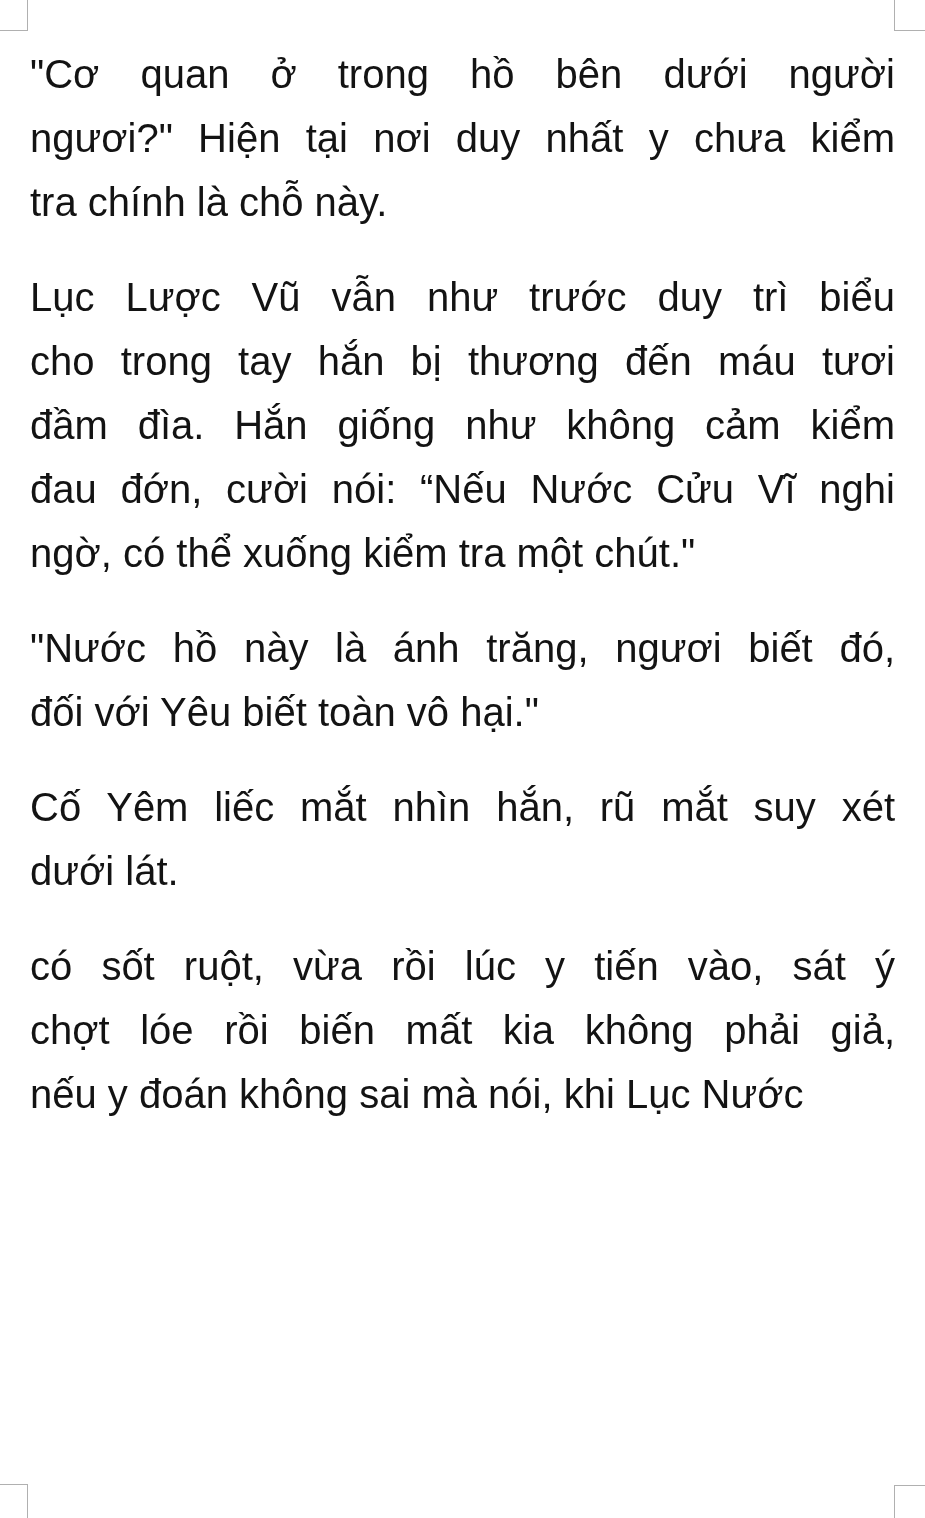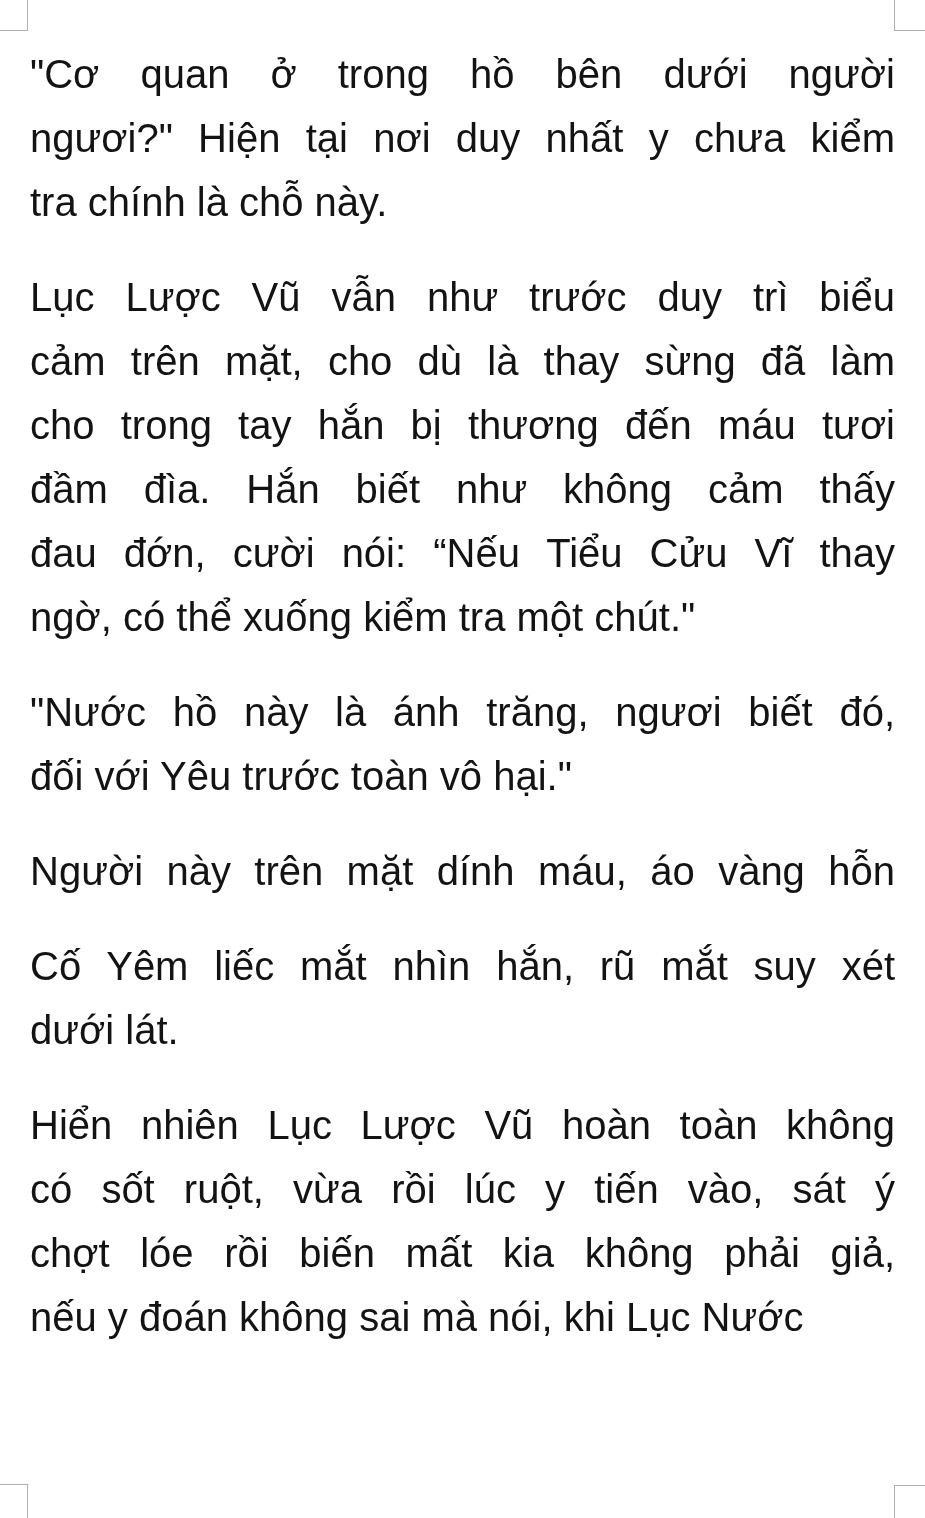--- a/index.html
+++ b/index.html
@@ -84,7 +84,6 @@
 
     <div class="para">
       <div class="line">Lục Lược Vũ vẫn như trước duy trì biểu</div>
-      <div class="line">cảm trên mặt, cho dù là thay sừng đã làm</div>
       <div class="line">cho trong tay hắn bị thương đến máu tươi</div>
       <div class="line">đầm đìa. Hắn biết như không cảm thấy</div>
       <div class="line">đau đớn, cười nói: “Nếu Tiểu Cửu Vĩ thay</div>

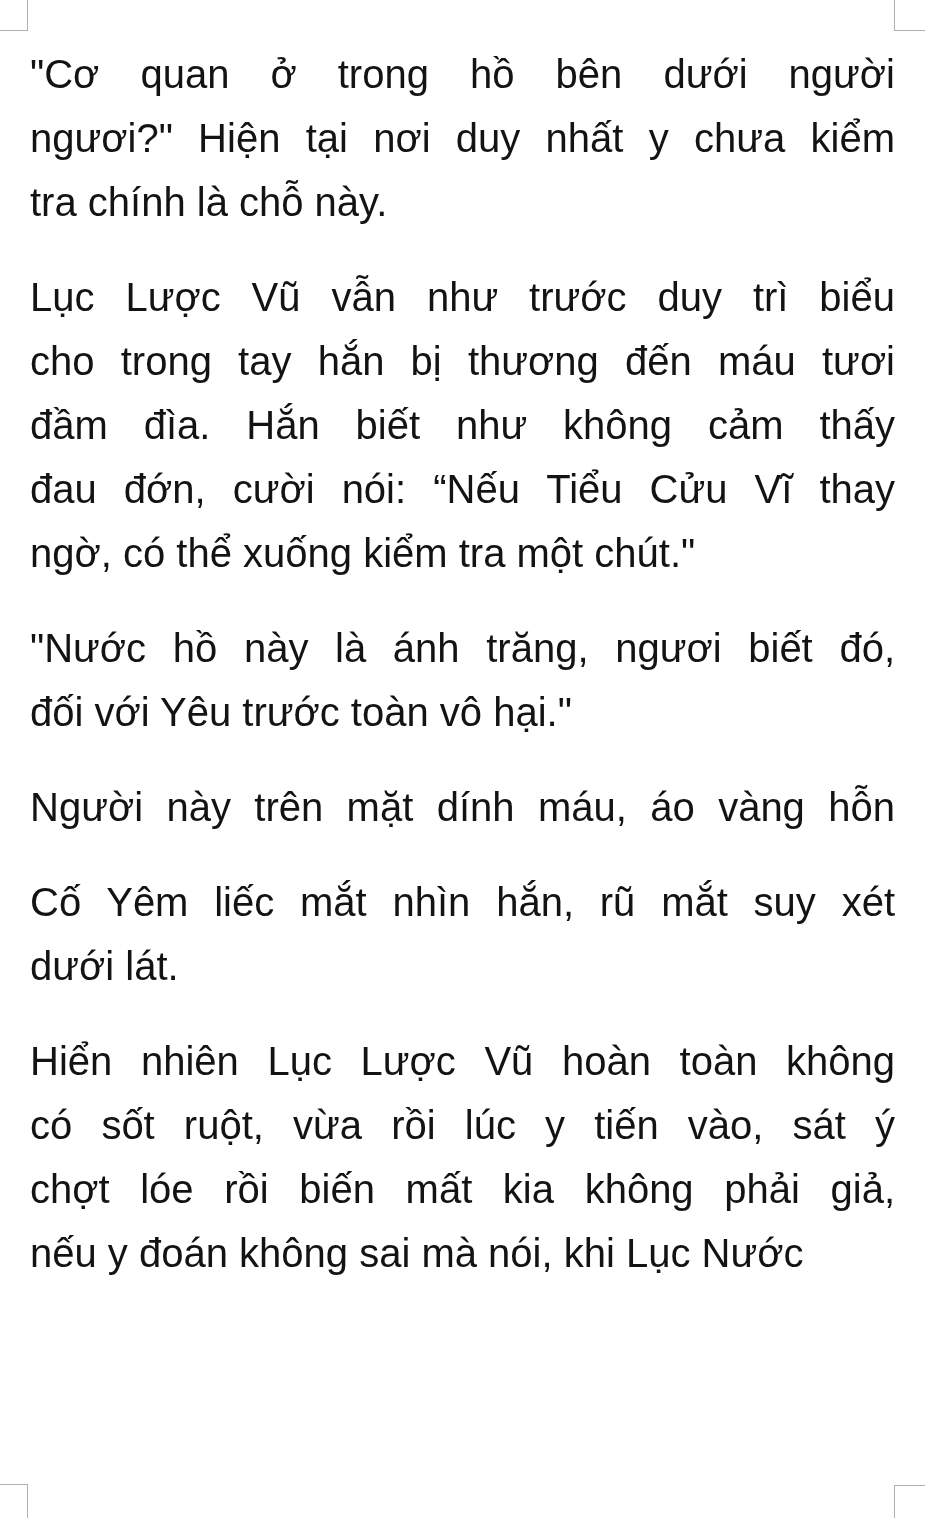--- a/index.html
+++ b/index.html
@@ -85,7 +85,7 @@
     <div class="para">
       <div class="line">Lục Lược Vũ vẫn như trước duy trì biểu</div>
       <div class="line">cho trong tay hắn bị thương đến máu tươi</div>
-      <div class="line">đầm đìa. Hắn biết như không cảm thấy</div>
+      <div class="line">đầm đìa. Hắn giống như không cảm kiểm</div>
       <div class="line">đau đớn, cười nói: “Nếu Tiểu Cửu Vĩ thay</div>
       <div class="line last">ngờ, có thể xuống kiểm tra một chút."</div>
     </div>

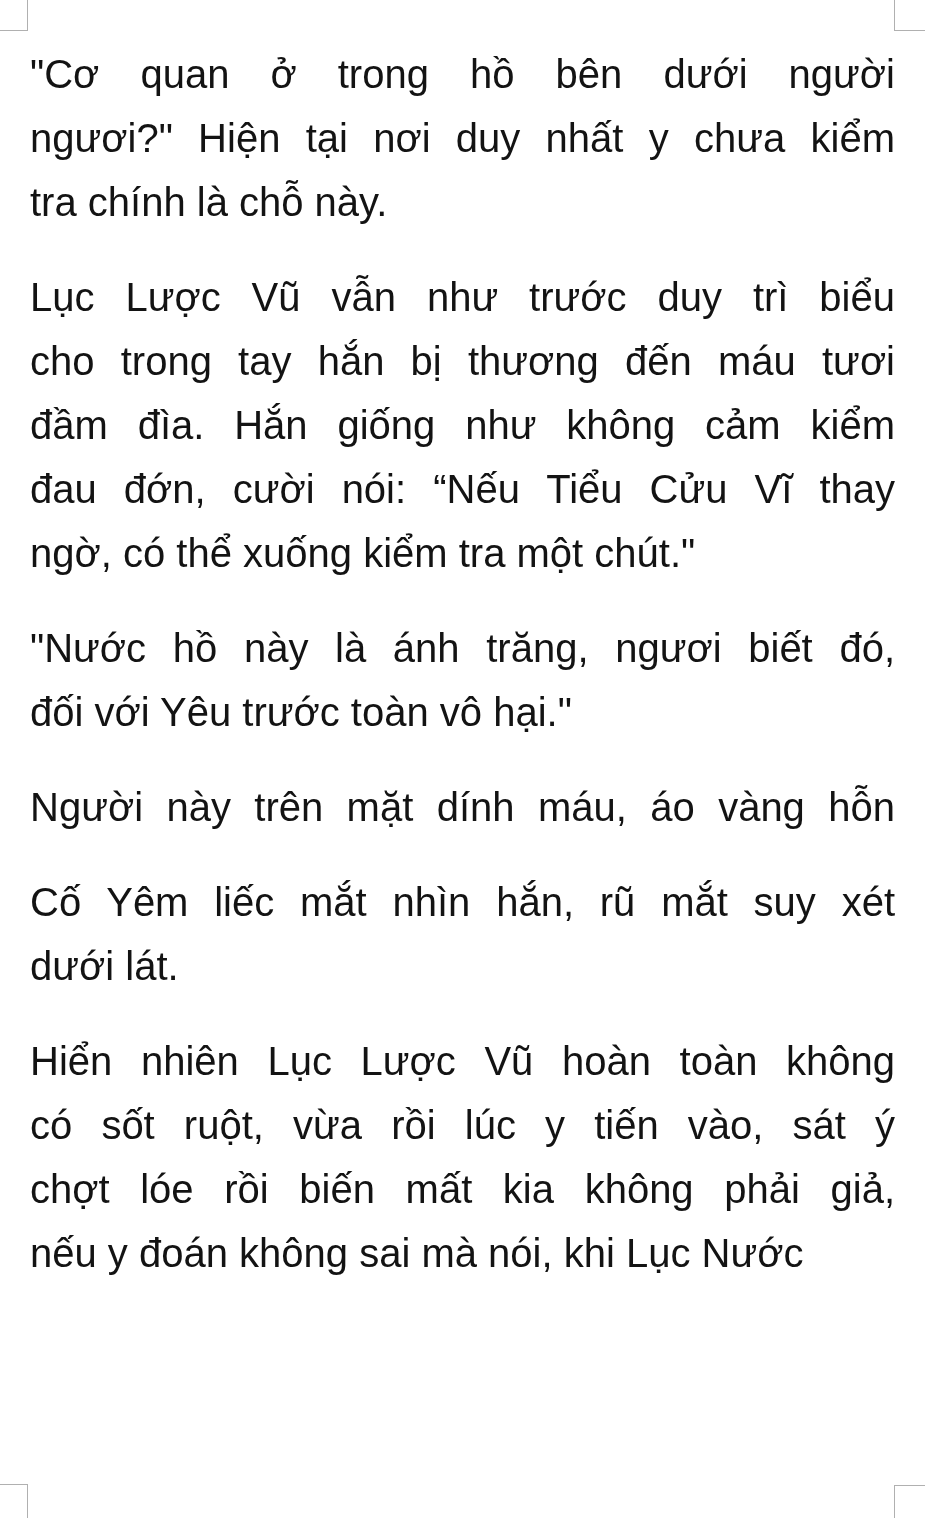--- a/index.html
+++ b/index.html
@@ -86,7 +86,7 @@
       <div class="line">Lục Lược Vũ vẫn như trước duy trì biểu</div>
       <div class="line">cho trong tay hắn bị thương đến máu tươi</div>
       <div class="line">đầm đìa. Hắn giống như không cảm kiểm</div>
-      <div class="line">đau đớn, cười nói: “Nếu Tiểu Cửu Vĩ thay</div>
+      <div class="line">đau đớn, cười nói: “Nếu Nước Cửu Vĩ nghi</div>
       <div class="line last">ngờ, có thể xuống kiểm tra một chút."</div>
     </div>
 

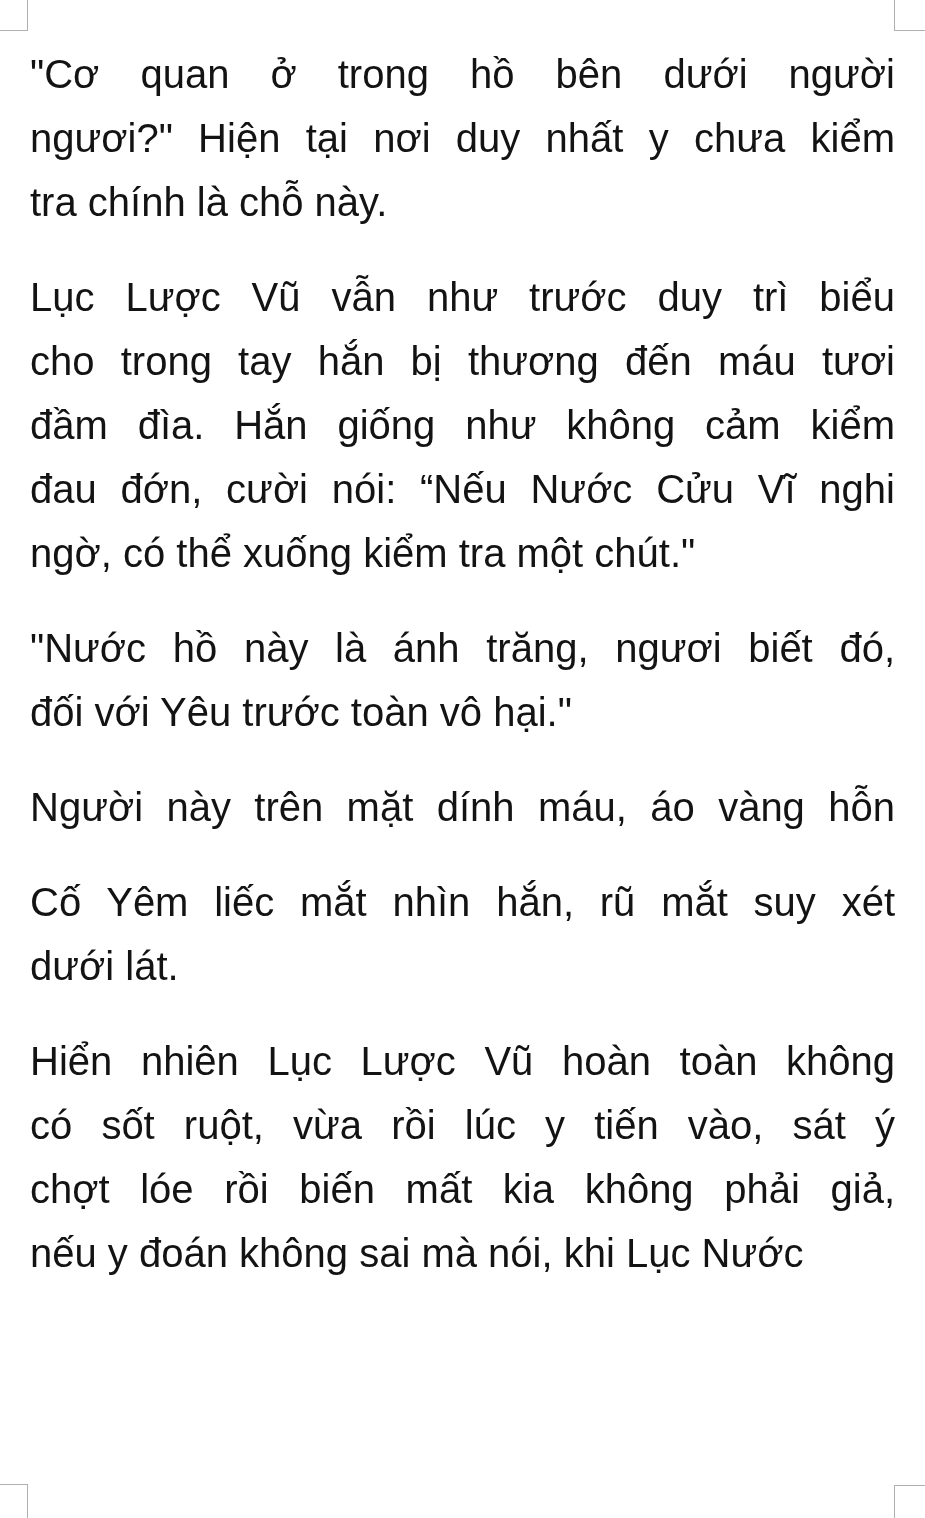--- a/index.html
+++ b/index.html
@@ -92,7 +92,7 @@
 
     <div class="para">
       <div class="line">"Nước hồ này là ánh trăng, ngươi biết đó,</div>
-      <div class="line last">đối với Yêu trước toàn vô hại."</div>
+      <div class="line last">đối với Yêu biết toàn vô hại."</div>
     </div>
 
     <div class="para">

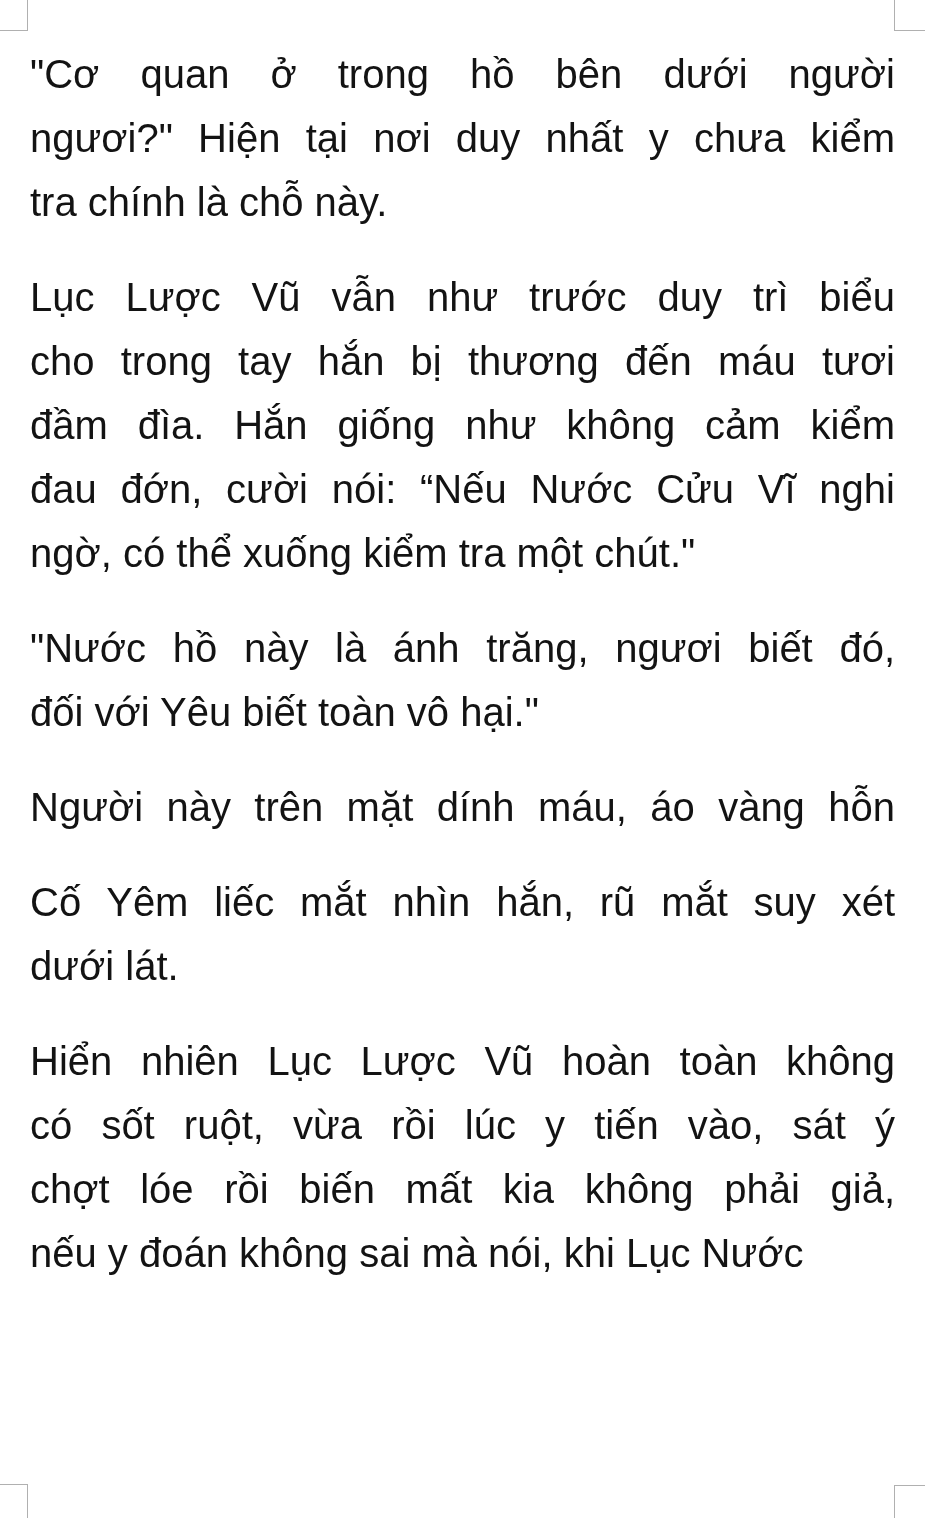--- a/index.html
+++ b/index.html
@@ -96,7 +96,6 @@
     </div>
 
     <div class="para">
-      <div class="line">Người này trên mặt dính máu, áo vàng hỗn</div>
     </div>
 
     <div class="para">

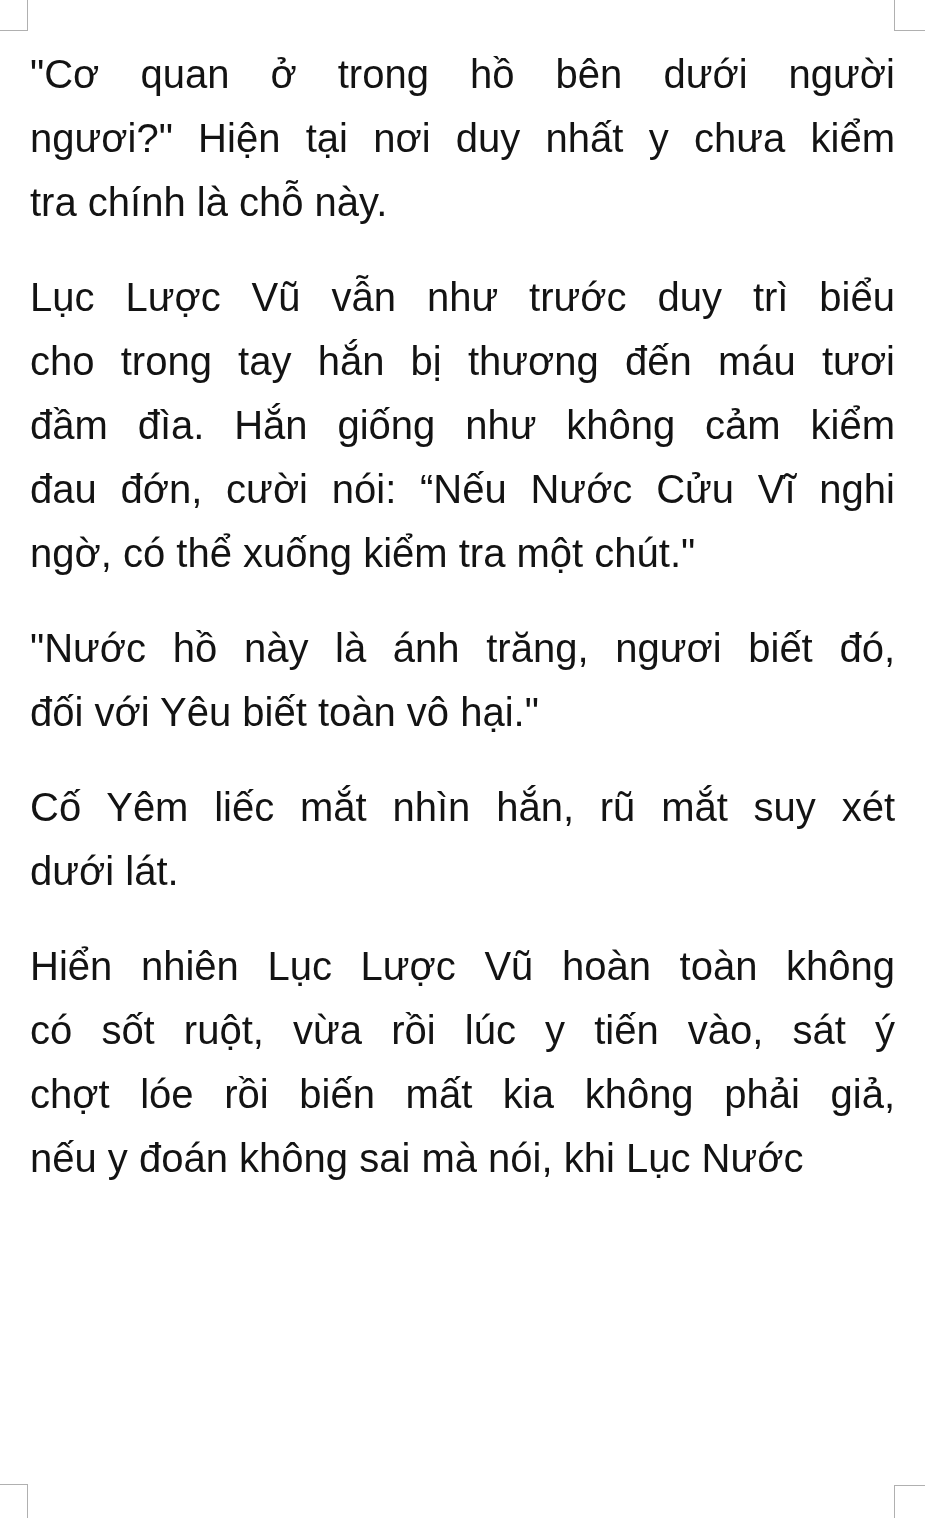--- a/index.html
+++ b/index.html
@@ -104,7 +104,6 @@
     </div>
 
     <div class="para">
-      <div class="line">Hiển nhiên Lục Lược Vũ hoàn toàn không</div>
       <div class="line">có sốt ruột, vừa rồi lúc y tiến vào, sát ý</div>
       <div class="line">chợt lóe rồi biến mất kia không phải giả,</div>
       <div class="line last">nếu y đoán không sai mà nói, khi Lục Nước</div>

